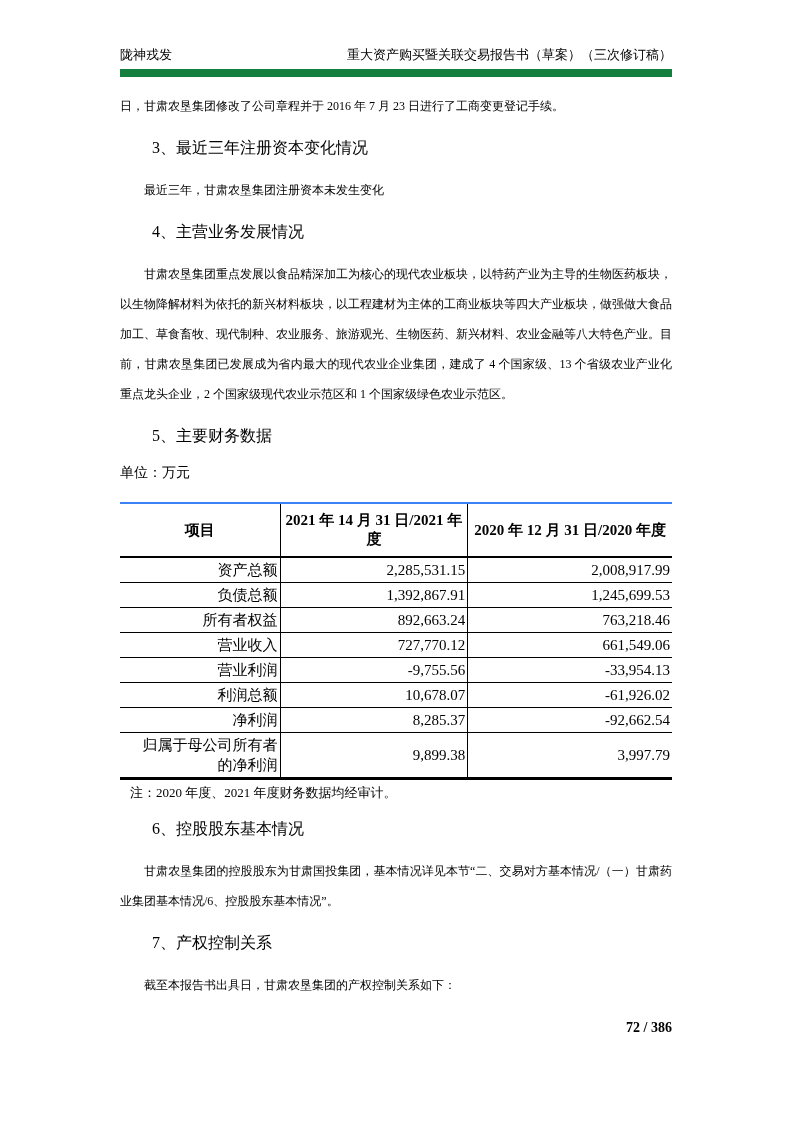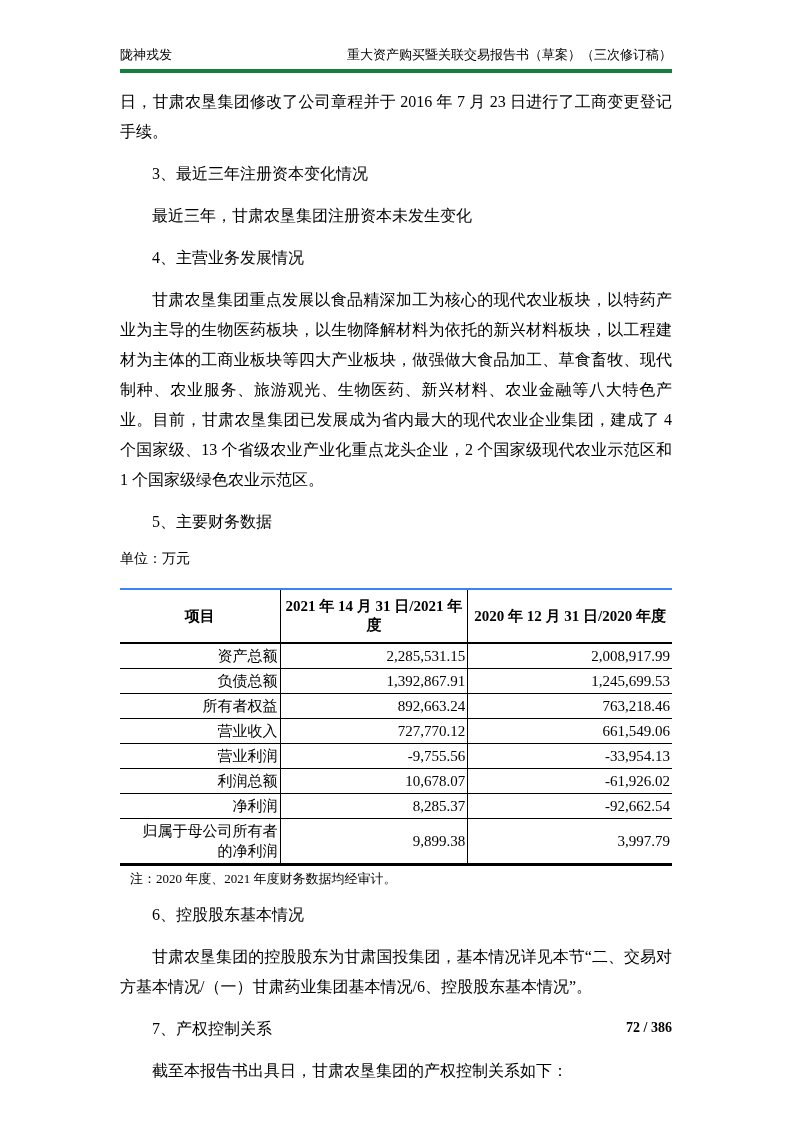--- a/index.html
+++ b/index.html
@@ -21,7 +21,7 @@
     font-size:13px;
     line-height:18px;
     padding-bottom:5px;
-    border-bottom:4px solid #15803d;
+    border-bottom:8px solid #15803d;
     gap:40px;
   }
   .doc-body { margin-top:14px; }

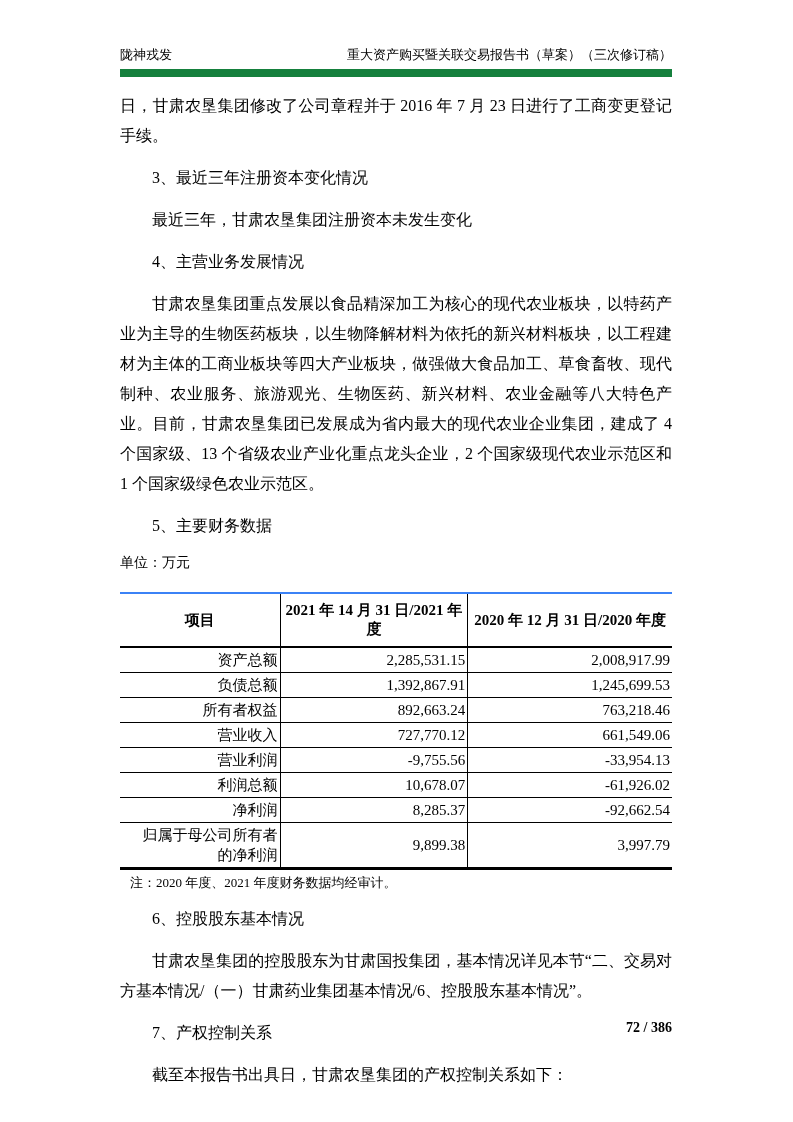--- a/index.html
+++ b/index.html
@@ -26,7 +26,7 @@
   }
   .doc-body { margin-top:14px; }
   .para {
-    font-size:16px;
+    font-size:12px;
     line-height:30px;
     text-align:justify;
     margin:0 0 12px 0;

